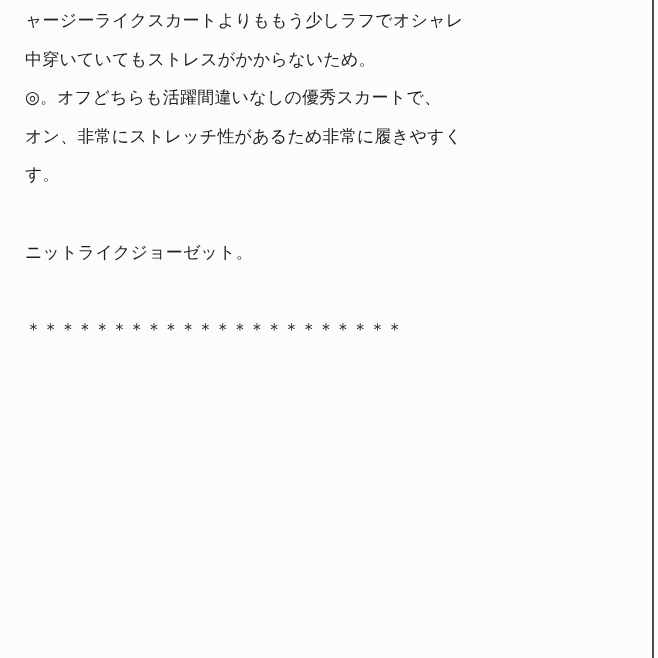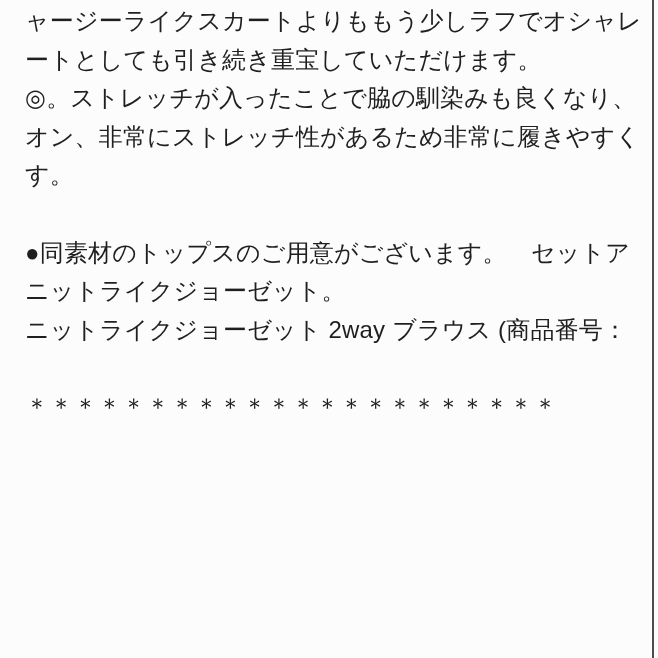--- a/index.html
+++ b/index.html
@@ -27,7 +27,7 @@
   .line {
     height: 38.6px;
     line-height: 38.6px;
-    font-size: 24px;
+    font-size: 17px;
     letter-spacing: 0.2px;
     white-space: pre;
     font-weight: 500;

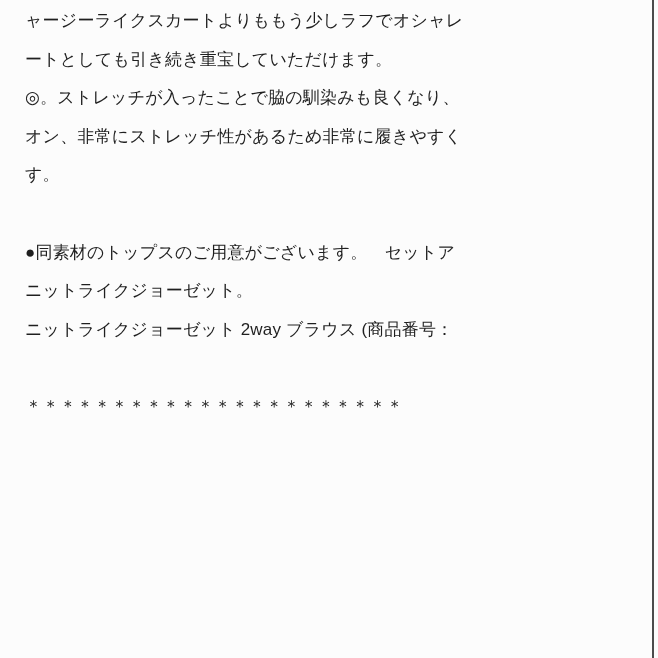--- a/index.html
+++ b/index.html
@@ -47,7 +47,7 @@
 <div class="page">
   <div class="text-block">
     <div class="line">ャージーライクスカートよりももう少しラフでオシャレ</div>
-    <div class="line">ートとしても引き続き重宝していただけます。</div>
+    <div class="line">中穿いていてもストレスがかからないため。</div>
     <div class="line">◎。ストレッチが入ったことで脇の馴染みも良くなり、</div>
     <div class="line">オン、非常にストレッチ性があるため非常に履きやすく</div>
     <div class="line">す。</div>

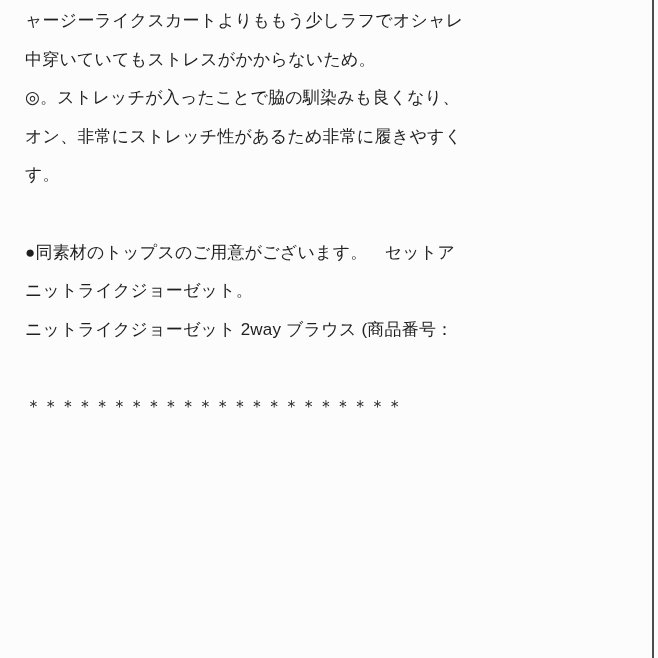--- a/index.html
+++ b/index.html
@@ -48,7 +48,7 @@
   <div class="text-block">
     <div class="line">ャージーライクスカートよりももう少しラフでオシャレ</div>
     <div class="line">中穿いていてもストレスがかからないため。</div>
-    <div class="line">◎。ストレッチが入ったことで脇の馴染みも良くなり、</div>
+    <div class="line">◎。オフどちらも活躍間違いなしの優秀スカートで、</div>
     <div class="line">オン、非常にストレッチ性があるため非常に履きやすく</div>
     <div class="line">す。</div>
     <div class="line"></div>

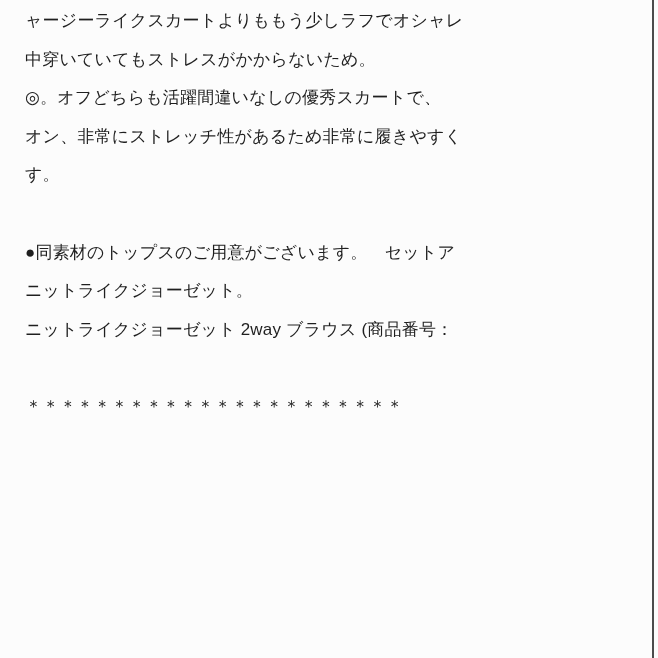--- a/index.html
+++ b/index.html
@@ -52,7 +52,6 @@
     <div class="line">オン、非常にストレッチ性があるため非常に履きやすく</div>
     <div class="line">す。</div>
     <div class="line"></div>
-    <div class="line">●同素材のトップスのご用意がございます。　セットア</div>
     <div class="line">ニットライクジョーゼット。</div>
     <div class="line">ニットライクジョーゼット 2way ブラウス (商品番号：</div>
     <div class="line"></div>

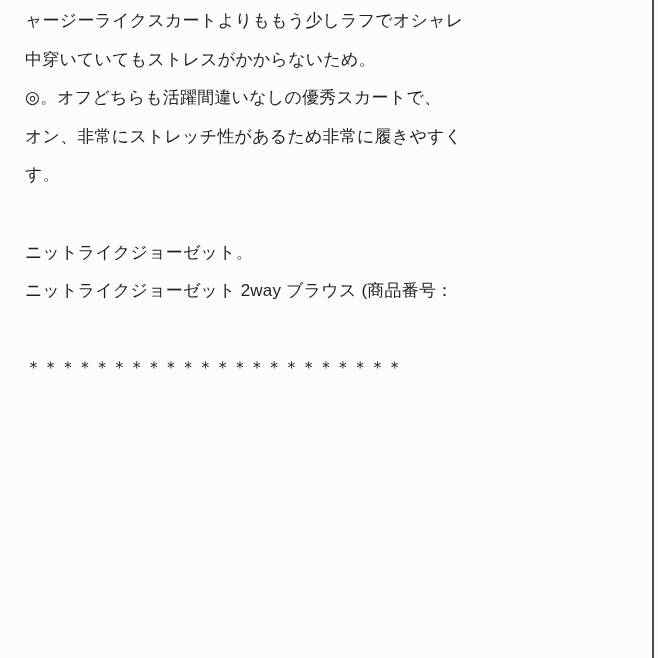--- a/index.html
+++ b/index.html
@@ -53,7 +53,6 @@
     <div class="line">す。</div>
     <div class="line"></div>
     <div class="line">ニットライクジョーゼット。</div>
-    <div class="line">ニットライクジョーゼット 2way ブラウス (商品番号：</div>
     <div class="line"></div>
     <div class="line">＊＊＊＊＊＊＊＊＊＊＊＊＊＊＊＊＊＊＊＊＊＊</div>
   </div>

